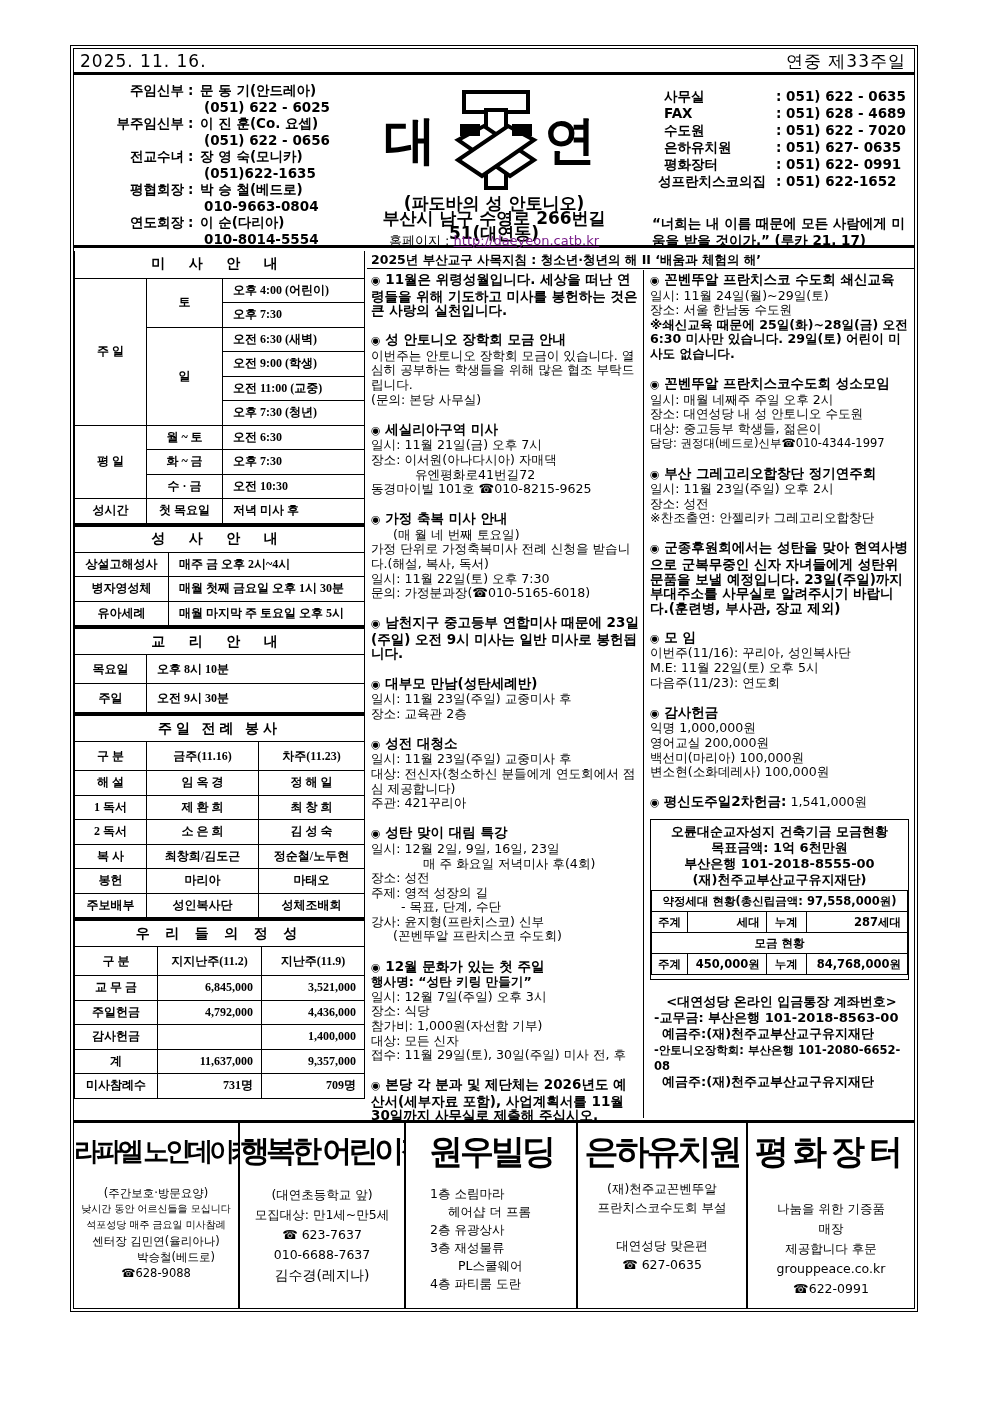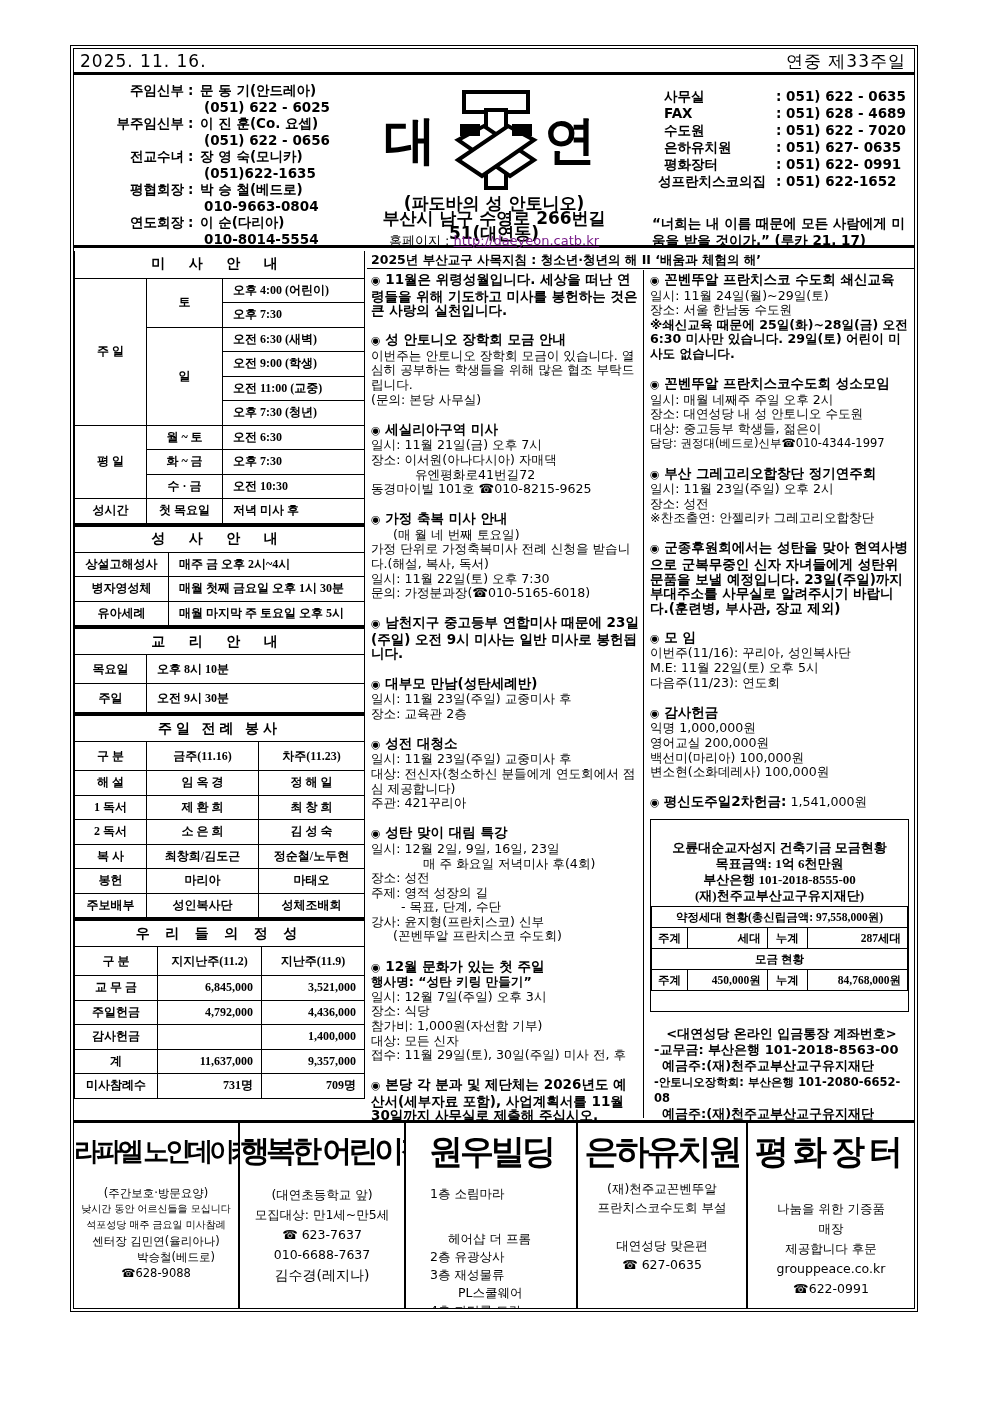--- a/index.html
+++ b/index.html
@@ -44,7 +44,7 @@
   .ind2 { padding-left: 52px; }
   .ind3 { padding-left: 22px; }
   .bullet { font-size: 11px; }
-  .fundbox { border: 1px solid #000; margin-top: 8px; text-align: center; font-size: 13px; font-weight: bold; line-height: 16px; padding: 20px 0; font-family: Liberation Serif, serif; }
+  .fundbox { border: 1px solid #000; margin-top: 8px; text-align: center; font-size: 13px; font-weight: bold; line-height: 16px; padding: 4px 0; }
   table.fund { border-collapse: collapse; width: 100%; font-size: 11.5px; font-weight: bold; margin-top: 2px; }
   table.fund td { border: 1px solid #000; height: 21px; text-align: center; }
   table.fund td.r { text-align: right; padding-right: 6px; }

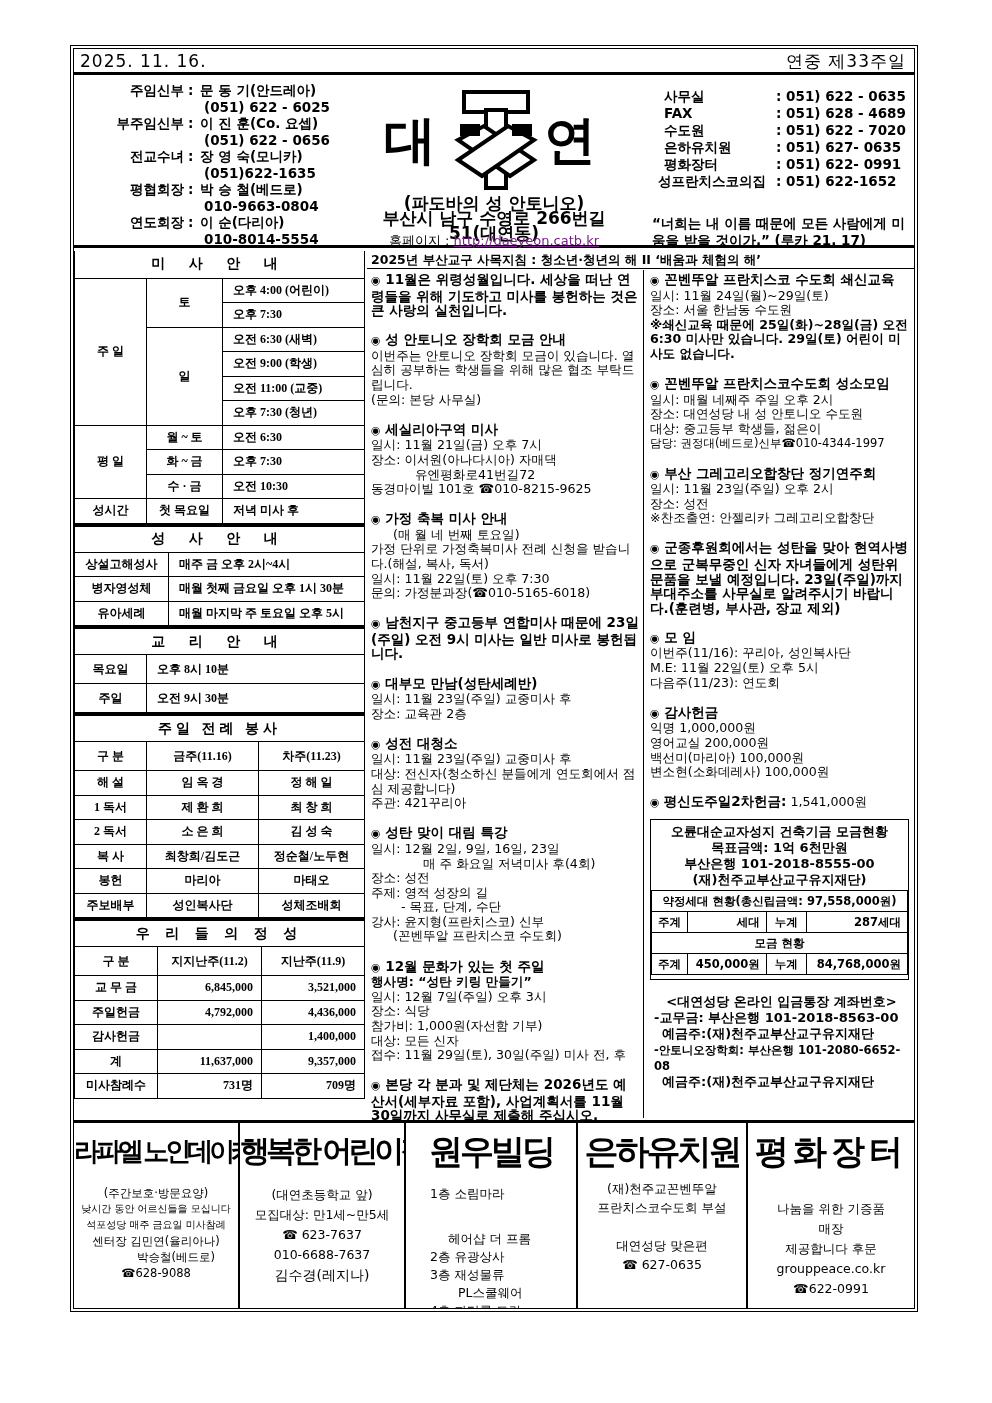--- a/index.html
+++ b/index.html
@@ -485,7 +485,7 @@
       <div class="title">원우빌딩</div>
       <div class="body" style="text-align:left;padding-left:24px;line-height:18px;">
         <div>1층 소림마라</div>
-        <div style="padding-left:18px;margin-top:27px;">헤어샵 더 프롬</div>
+        <div style="padding-left:18px;">헤어샵 더 프롬</div>
         <div>2층 유광상사</div>
         <div>3층 재성물류</div>
         <div style="padding-left:28px;">PL스쿨웨어</div>

